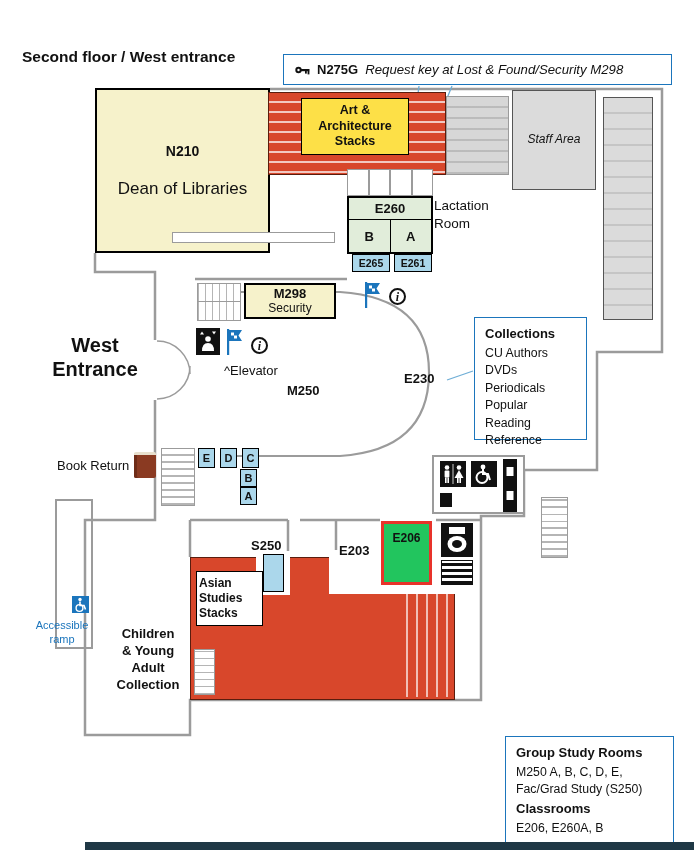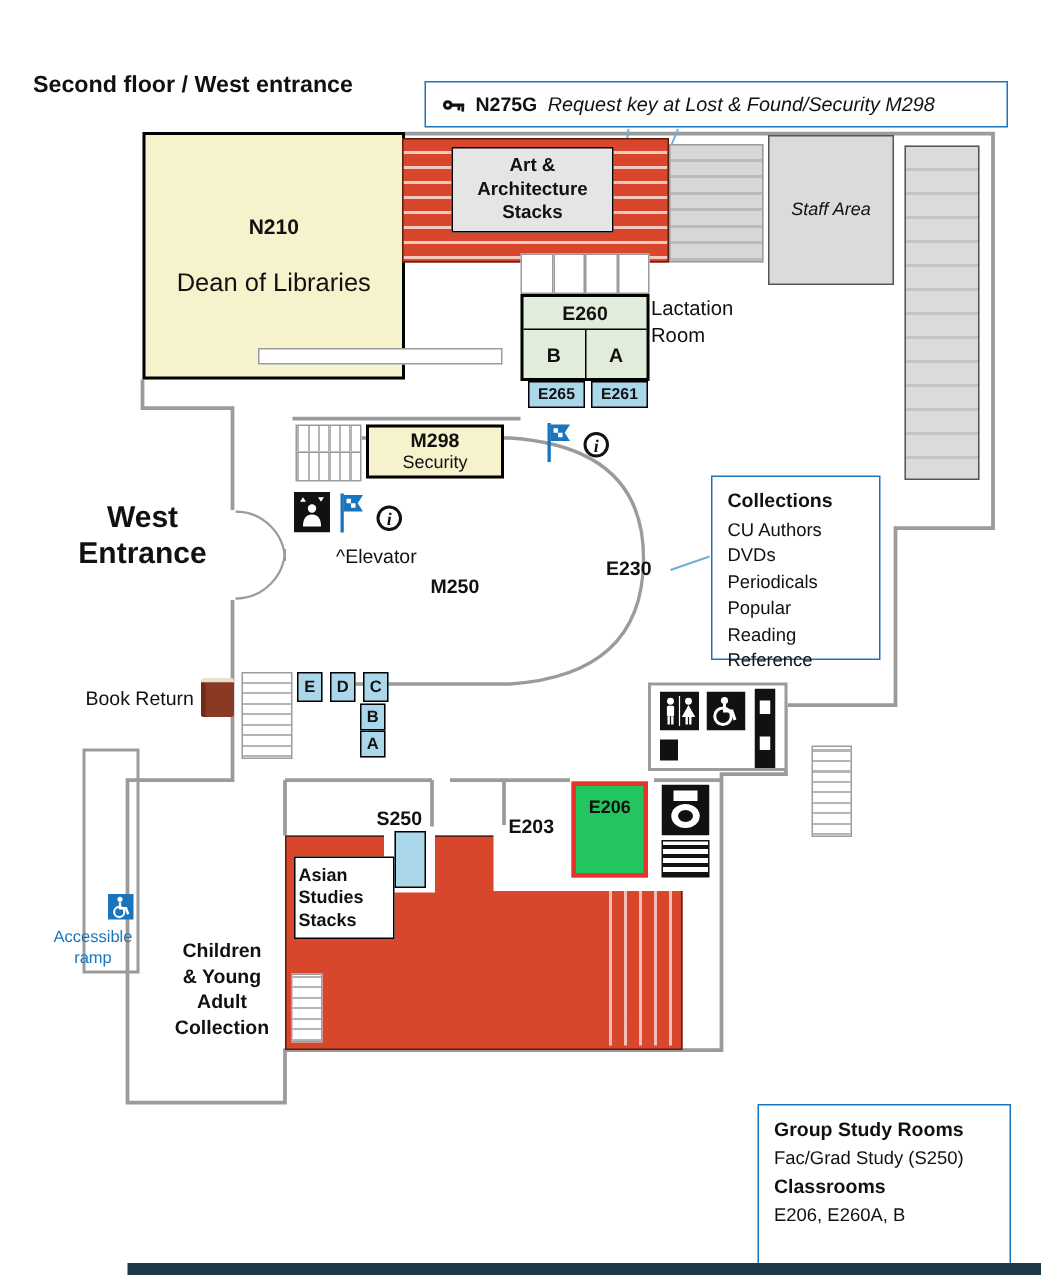--- a/index.html
+++ b/index.html
@@ -24,7 +24,7 @@
 
   .orange-top { left:268px; top:92px; width:178px; height:83px; background:#D8472B; border:1.5px solid #5a1d0e;
                 background-image:repeating-linear-gradient(180deg, transparent 0 8px, rgba(255,255,255,.7) 8px 10px); }
-  .art-label { left:301px; top:98px; width:108px; height:57px; background:#e5e5e5; border:1.5px solid #000;
+  .art-label { left:301px; top:98px; width:108px; height:57px; background:#fde047; border:1.5px solid #000;
                display:flex; align-items:center; justify-content:center; text-align:center;
                font-weight:bold; font-size:12.5px; line-height:1.25; padding:2px; }
 

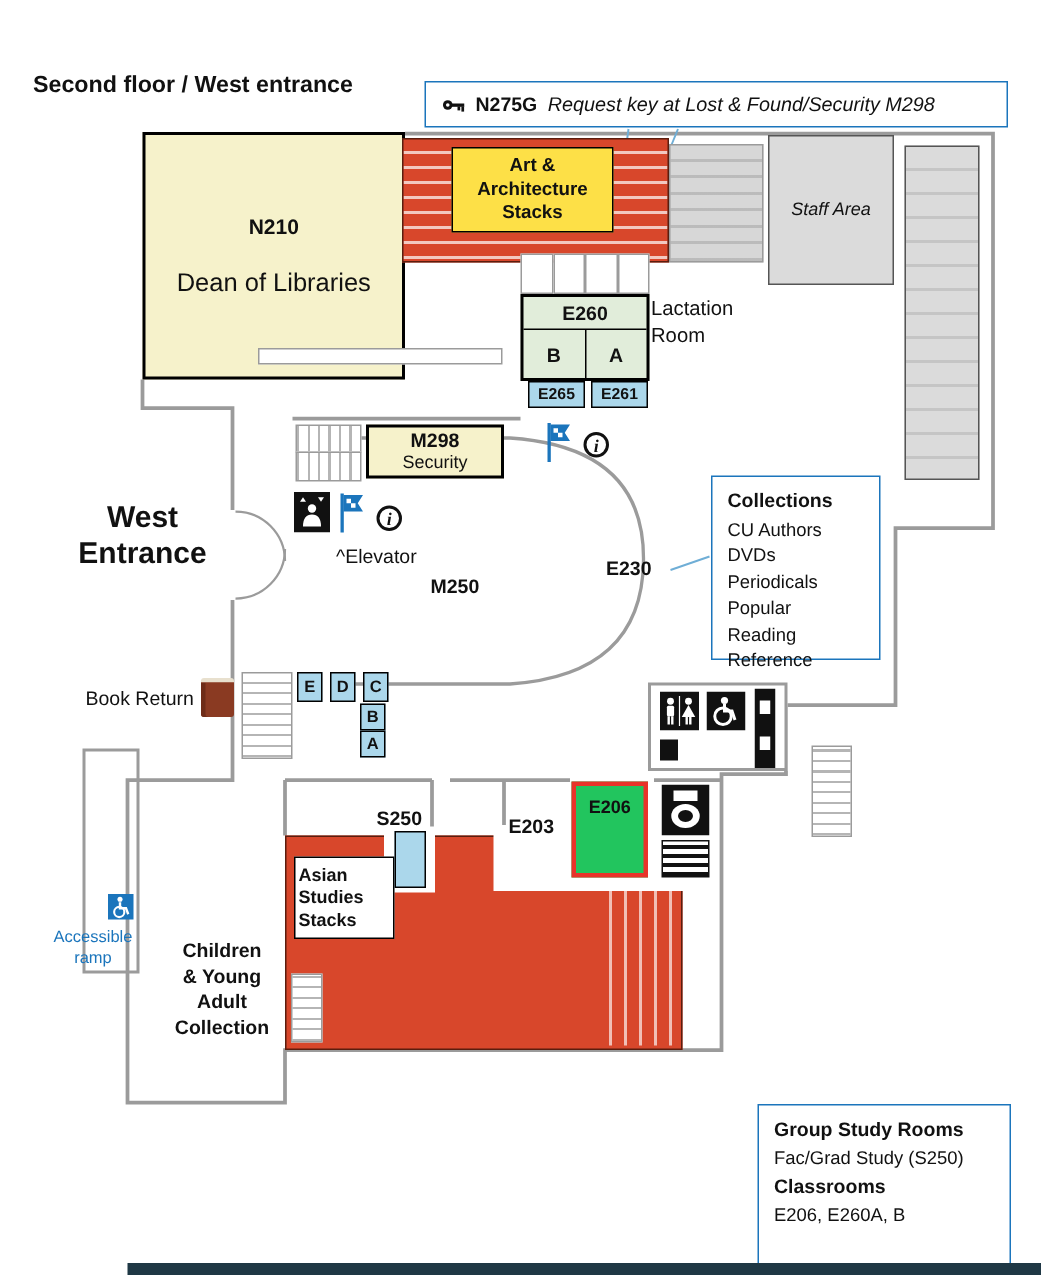--- a/index.html
+++ b/index.html
@@ -299,6 +299,7 @@
 
   <div class="blue-box" style="left:505px; top:736px; width:169px; height:114px; overflow:hidden;">
     <div class="bx-title">Group Study Rooms</div>
+    <div class="bx-item">M250 A, B, C, D, E,</div>
     <div class="bx-item">Fac/Grad Study (S250)</div>
     <div class="bx-title" style="margin-top:2px;">Classrooms</div>
     <div class="bx-item">E206, E260A, B</div>

